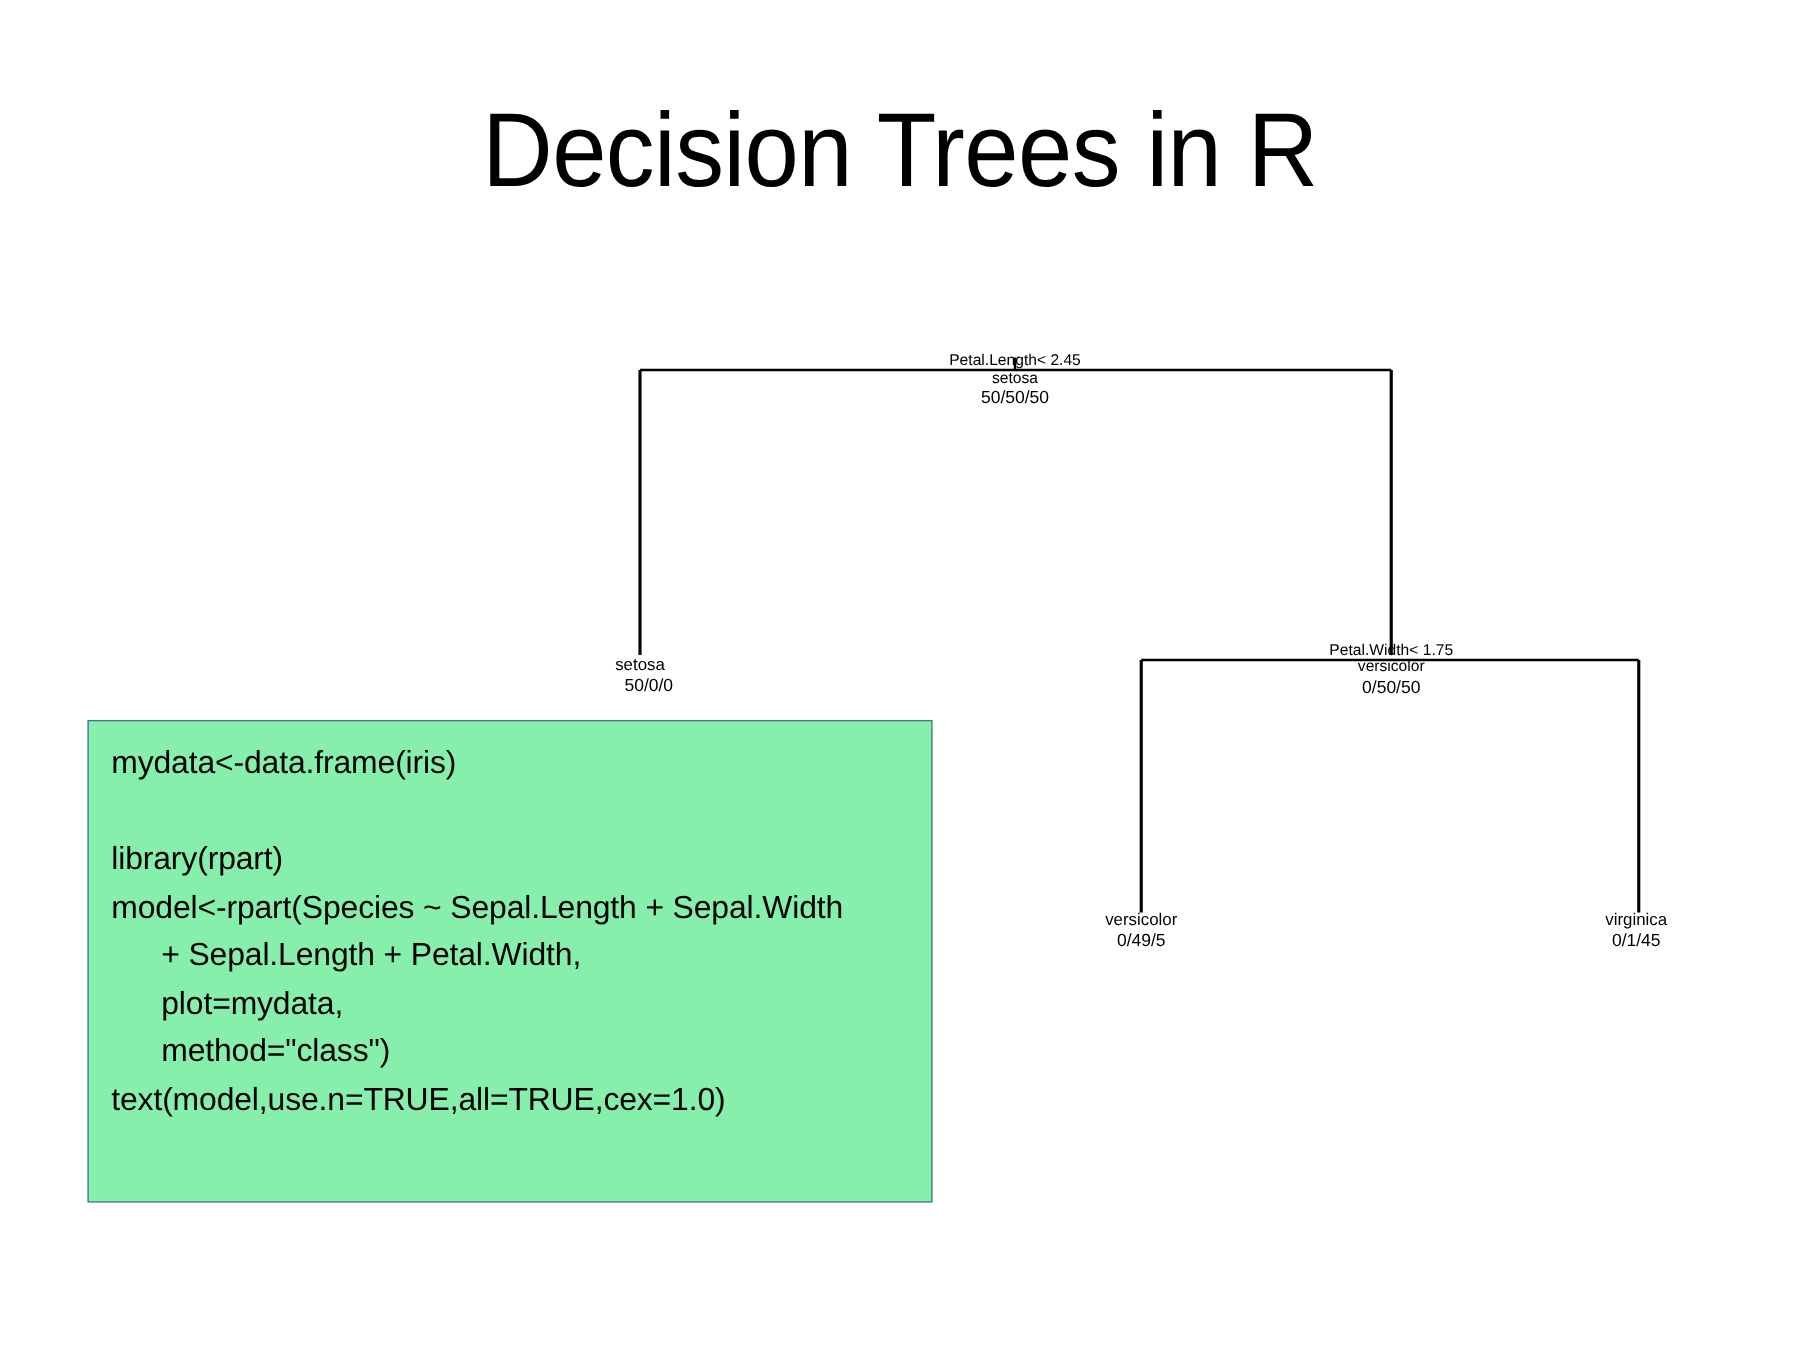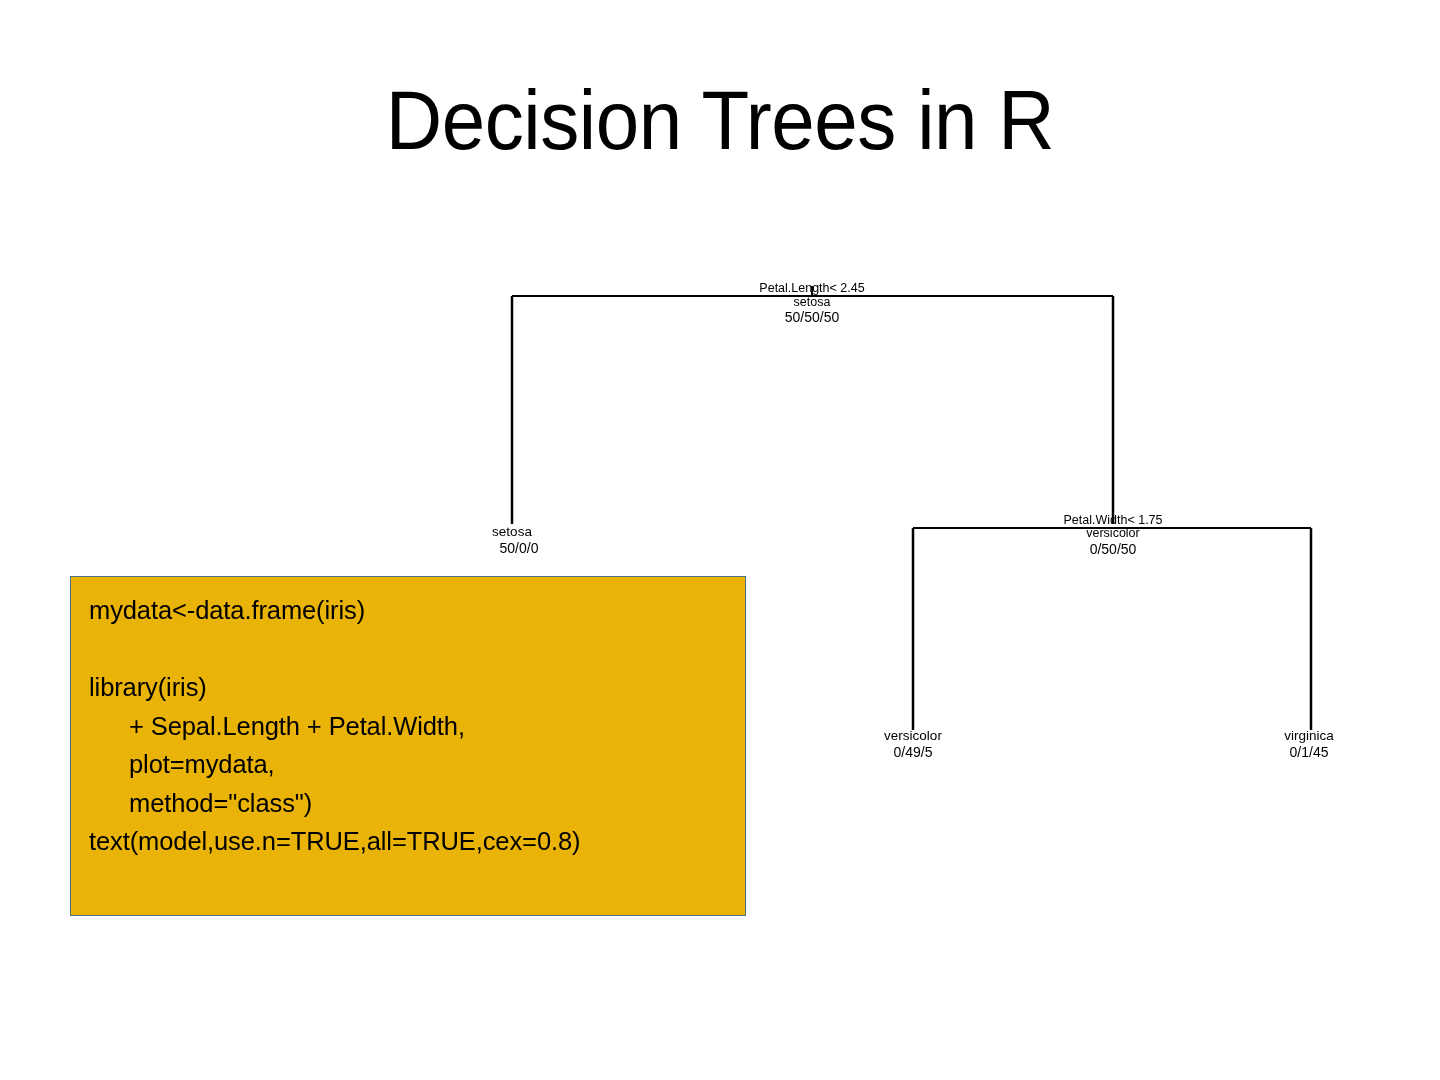--- a/index.html
+++ b/index.html
@@ -73,10 +73,10 @@
     left: 70px;
     top: 576px;
     width: 676px;
-    height: 340px;
+    height: 386px;
     box-sizing: border-box;
     border: 1.5px solid #4a7089;
-    background: #eab308;
+    background: #86efac;
     padding: 14px 18px 0 18px;
   }
   .code-line {

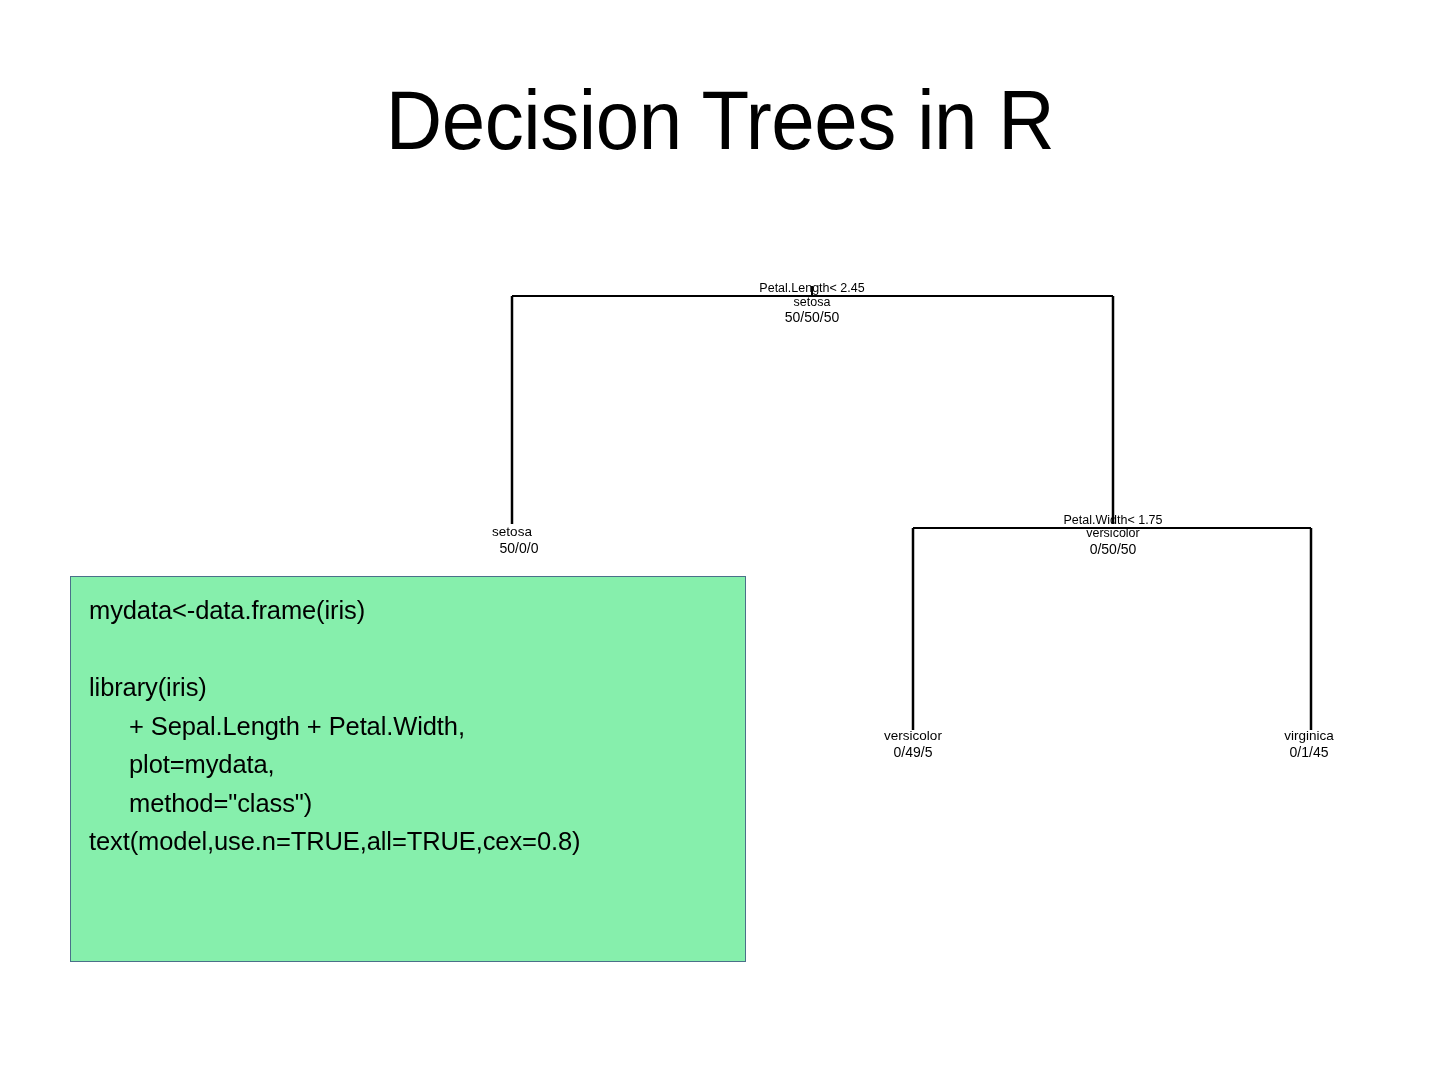--- a/index.html
+++ b/index.html
@@ -151,7 +151,7 @@
 <div id="code-box">
   <div class="code-line">mydata&lt;-data.frame(iris)</div>
   <div class="code-line blank">&nbsp;</div>
-  <div class="code-line">library(iris)</div>
+  <div class="code-line">library(rpart)</div>
   <div class="code-line indent1">+ Sepal.Length + Petal.Width,</div>
   <div class="code-line indent1">plot=mydata,</div>
   <div class="code-line indent1">method="class")</div>

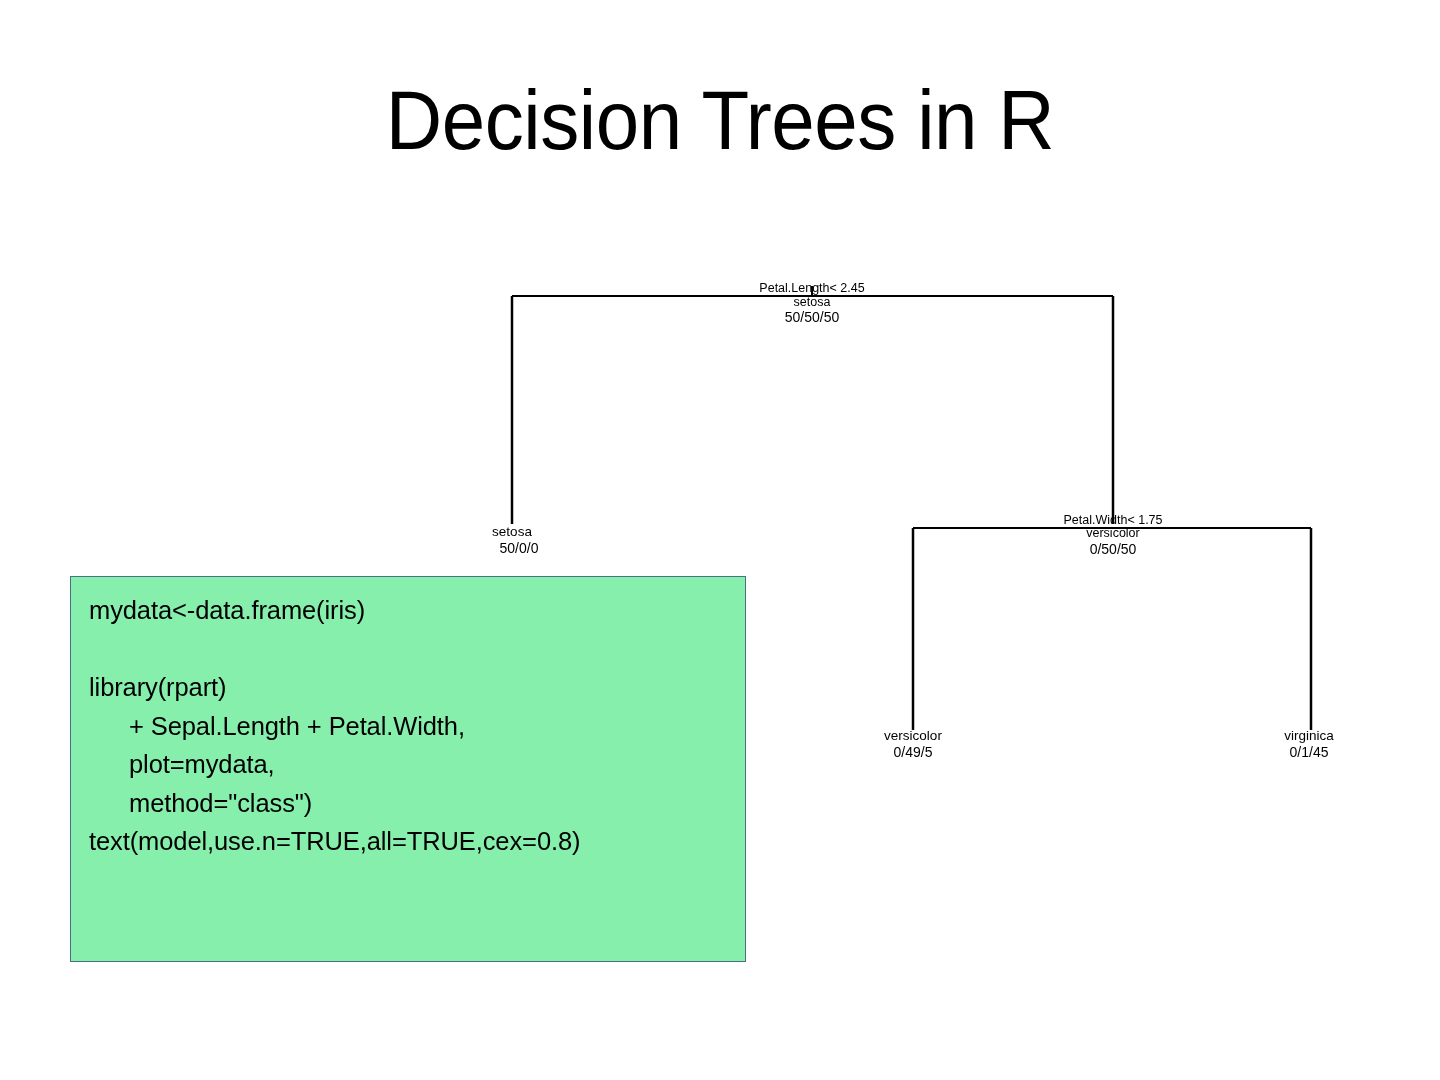--- a/index.html
+++ b/index.html
@@ -152,6 +152,7 @@
   <div class="code-line">mydata&lt;-data.frame(iris)</div>
   <div class="code-line blank">&nbsp;</div>
   <div class="code-line">library(rpart)</div>
+  <div class="code-line">model&lt;-rpart(Species ~ Sepal.Length + Sepal.Width</div>
   <div class="code-line indent1">+ Sepal.Length + Petal.Width,</div>
   <div class="code-line indent1">plot=mydata,</div>
   <div class="code-line indent1">method="class")</div>

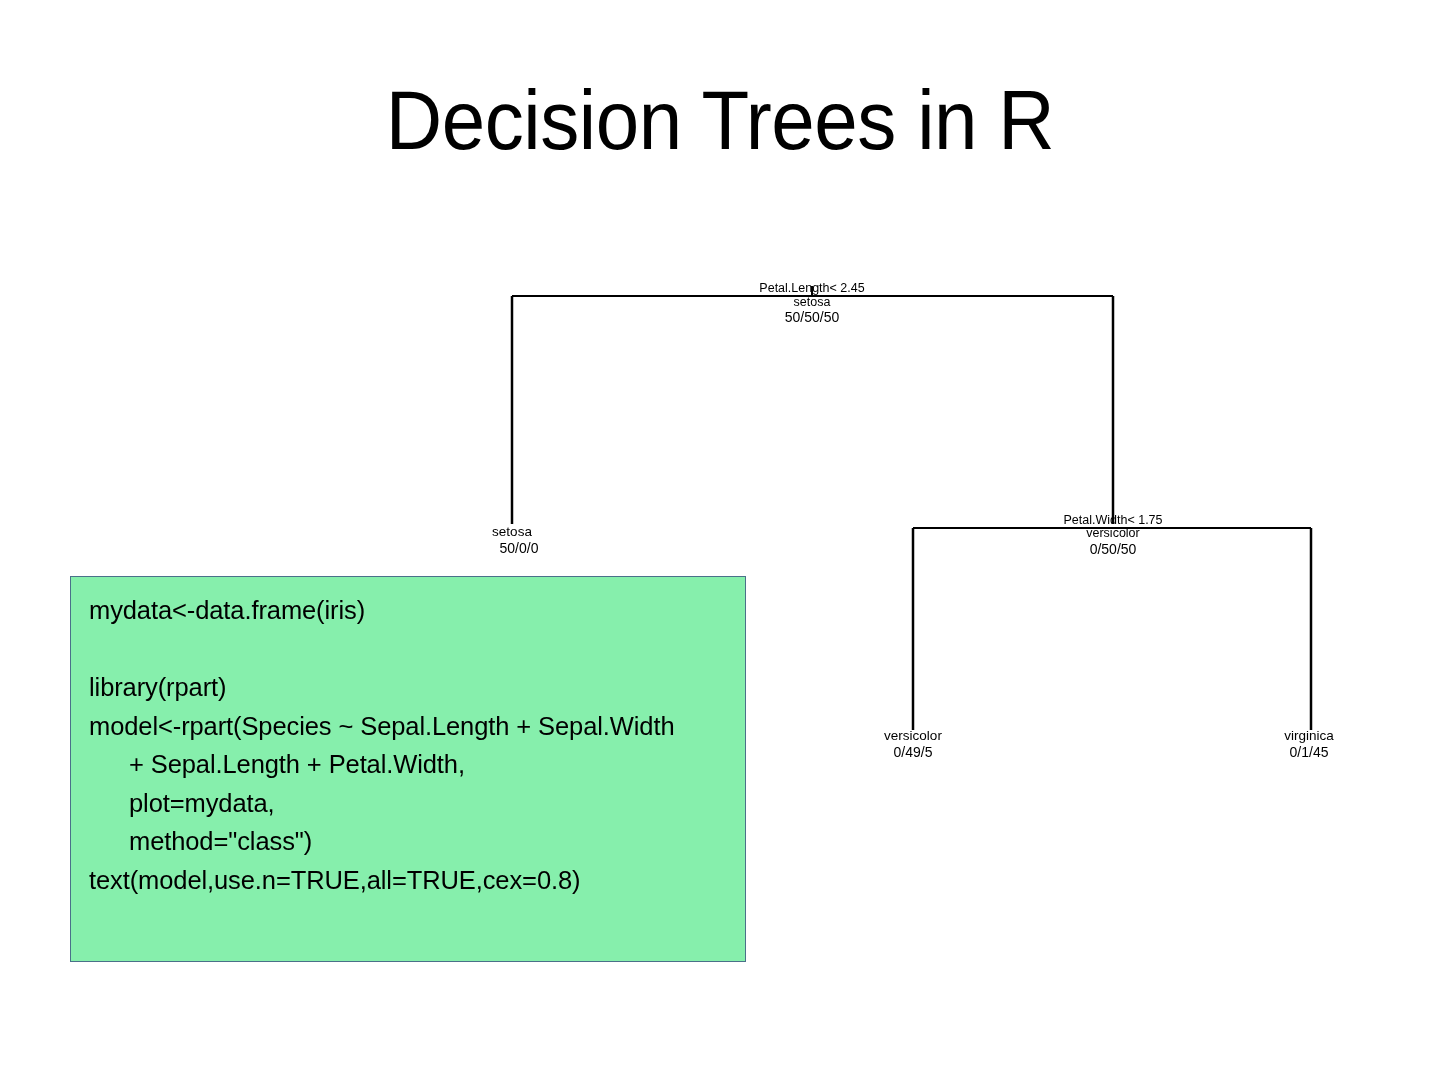--- a/index.html
+++ b/index.html
@@ -156,7 +156,7 @@
   <div class="code-line indent1">+ Sepal.Length + Petal.Width,</div>
   <div class="code-line indent1">plot=mydata,</div>
   <div class="code-line indent1">method="class")</div>
-  <div class="code-line">text(model,use.n=TRUE,all=TRUE,cex=0.8)</div>
+  <div class="code-line">text(model,use.n=TRUE,all=TRUE,cex=1.0)</div>
 </div>
 
 </body></html>

